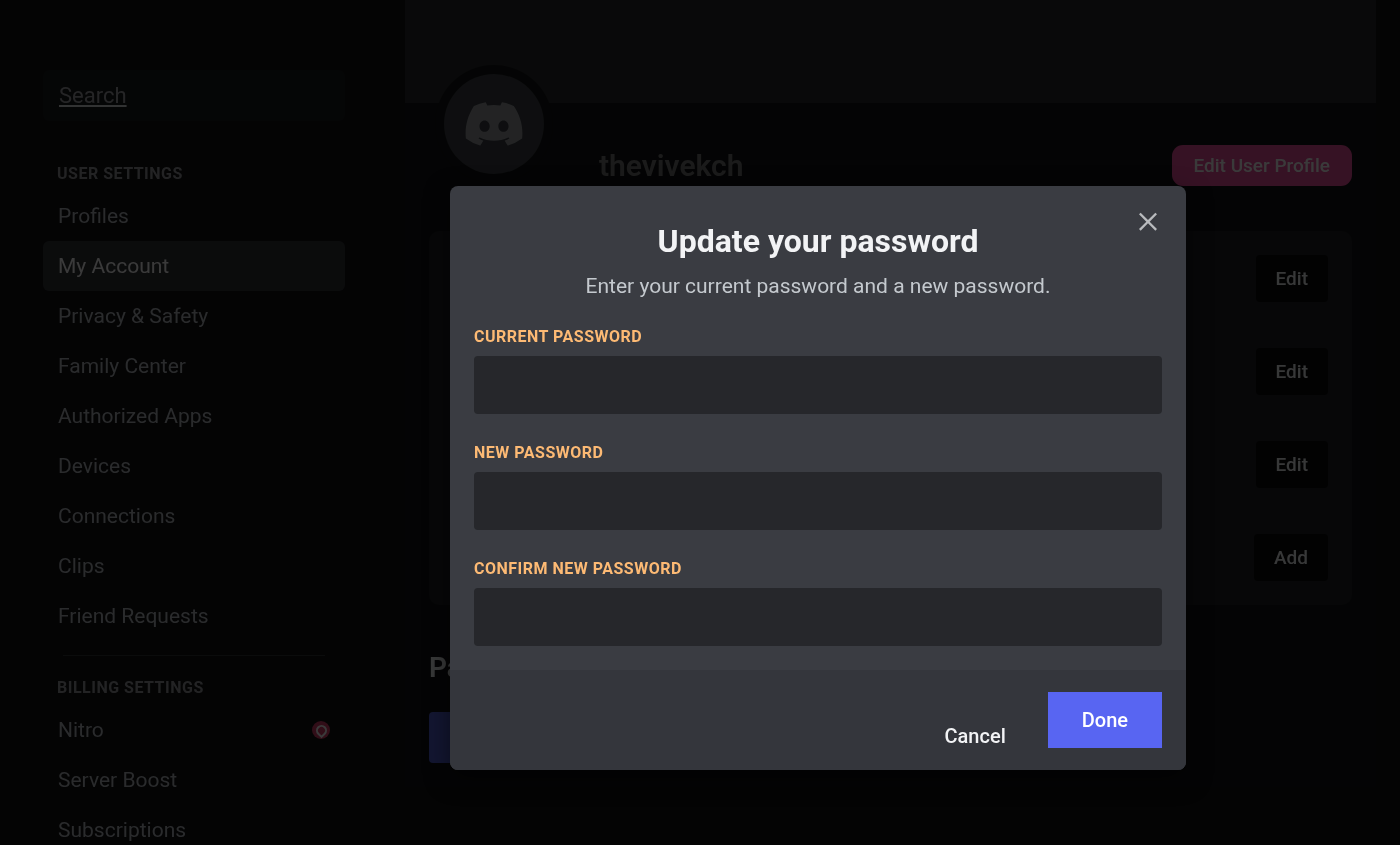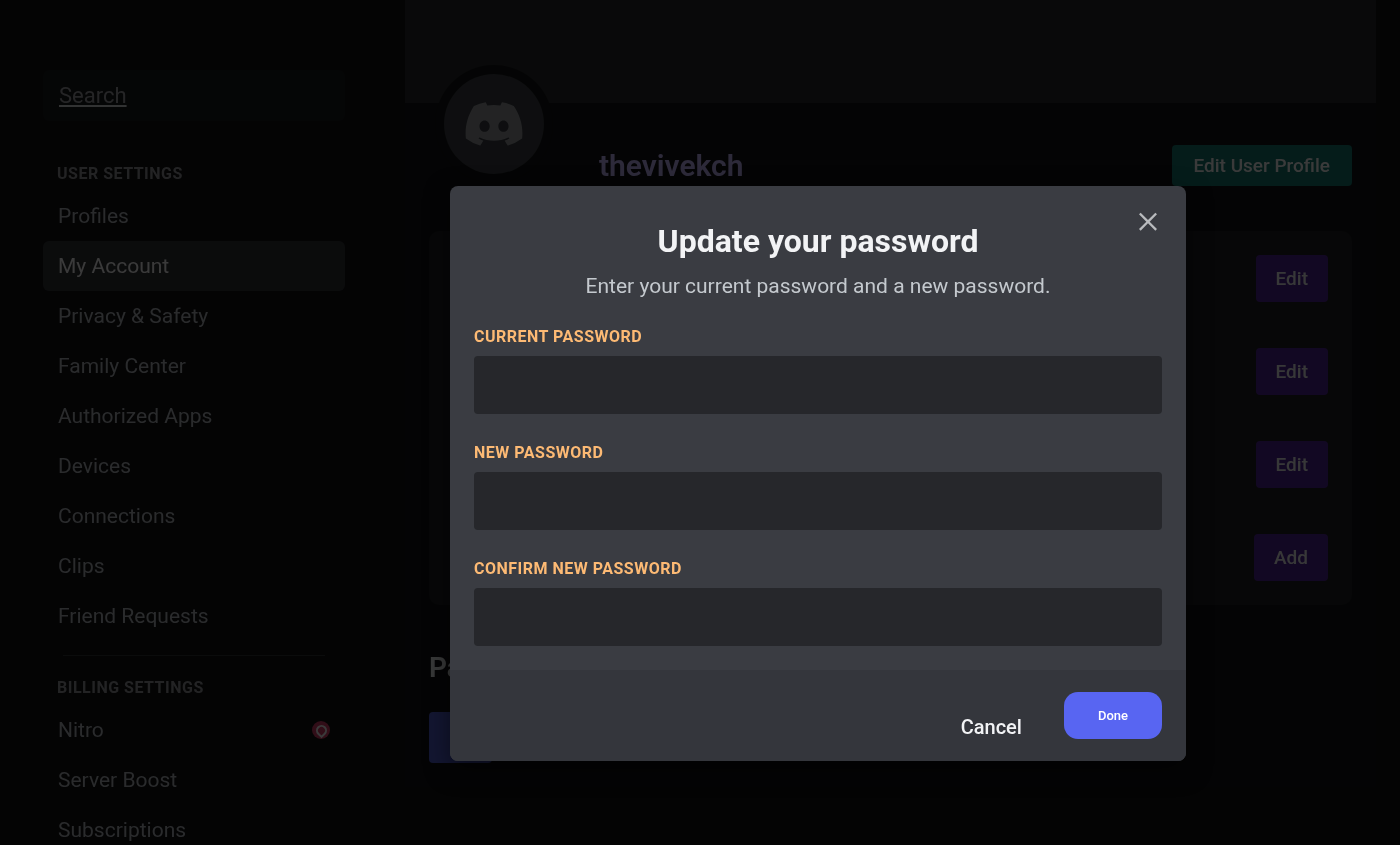--- a/index.html
+++ b/index.html
@@ -149,7 +149,7 @@
       height: 100px;
     }
     .username {
-      color: #c4b5fd;
+      color: #737373;
       font-size: 30px;
       font-weight: 600;
     }

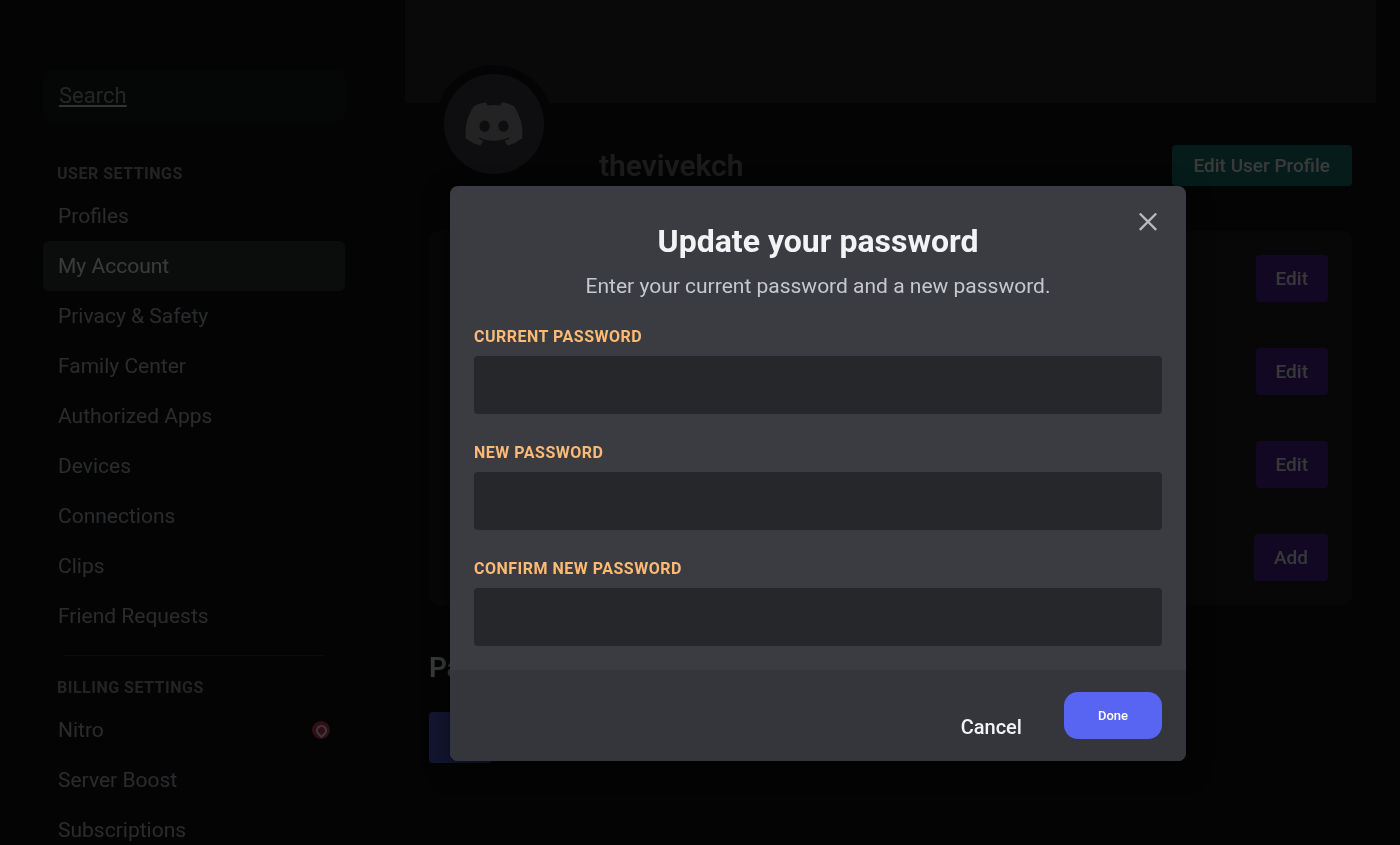--- a/index.html
+++ b/index.html
@@ -154,12 +154,12 @@
       font-weight: 600;
     }
     .edit-profile-btn {
-      background: #0f766e;
+      background: #ec4899;
       color: #ffffff;
       border: none;
       padding: 9px 22px;
       font-size: 19px;
-      border-radius: 4px;
+      border-radius: 11px;
       cursor: pointer;
       font-weight: 500;
     }

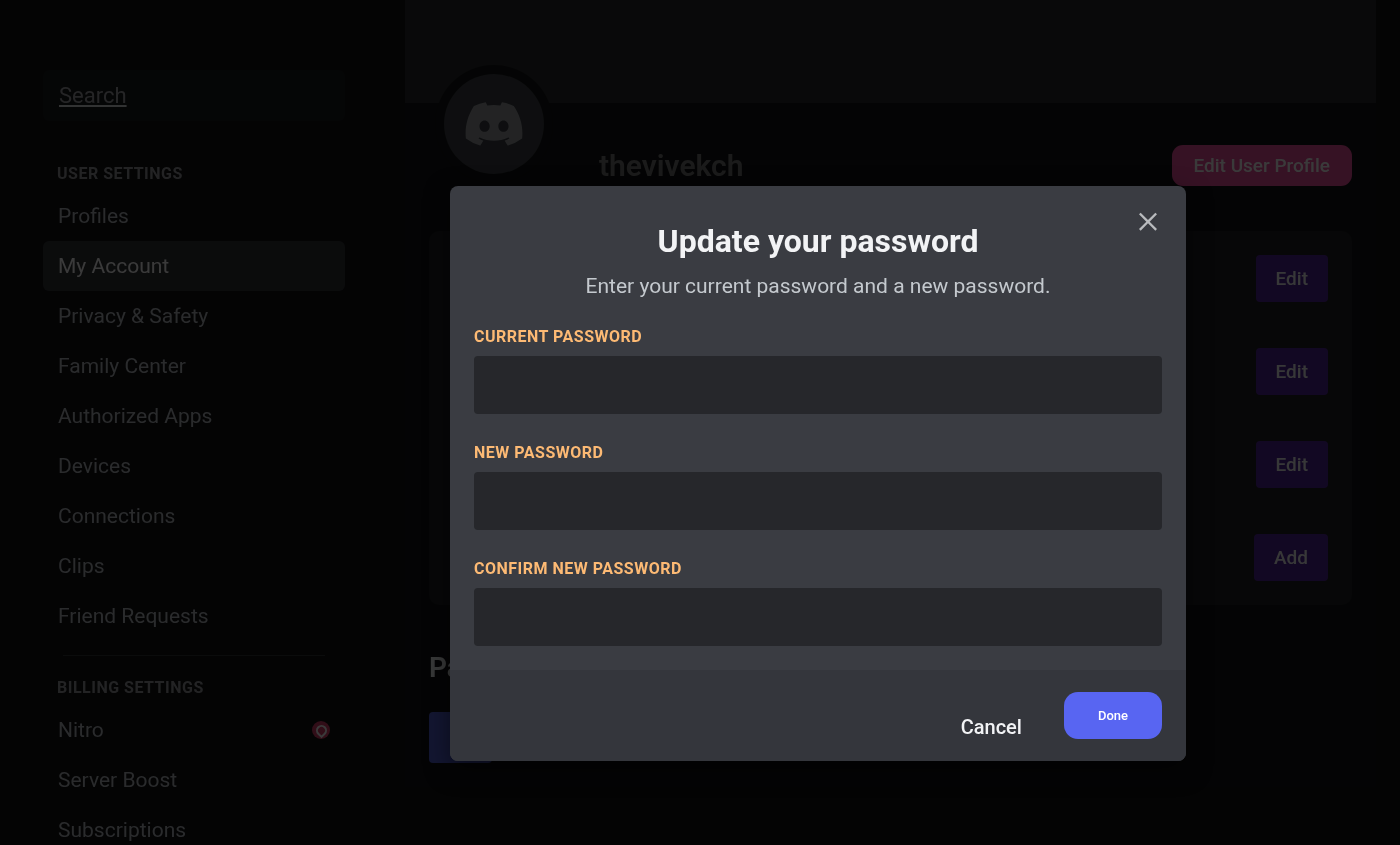--- a/index.html
+++ b/index.html
@@ -177,7 +177,7 @@
     }
     .info-row:last-child { margin-bottom: 0; }
     .edit-small-btn {
-      background: #4c1d95;
+      background: #000000;
       color: #f2f3f5;
       border: none;
       padding: 12px 20px;

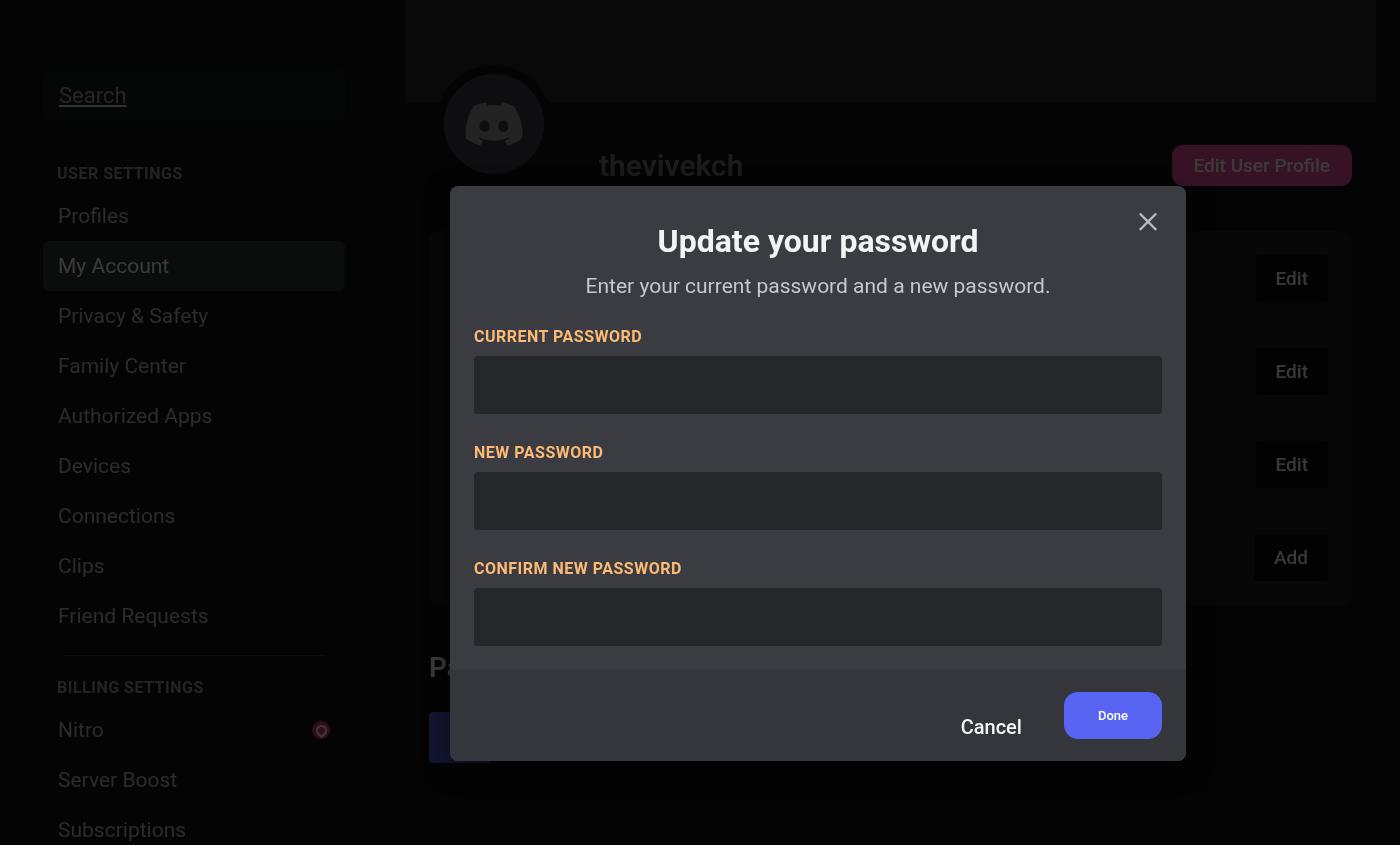--- a/index.html
+++ b/index.html
@@ -289,9 +289,9 @@
       color: #fff;
       border: none;
       padding: 16px 34px;
-      font-size: 13px;
+      font-size: 20px;
       font-weight: 500;
-      border-radius: 14px;
+      border-radius: 0;
       cursor: pointer;
     }
   </style>

